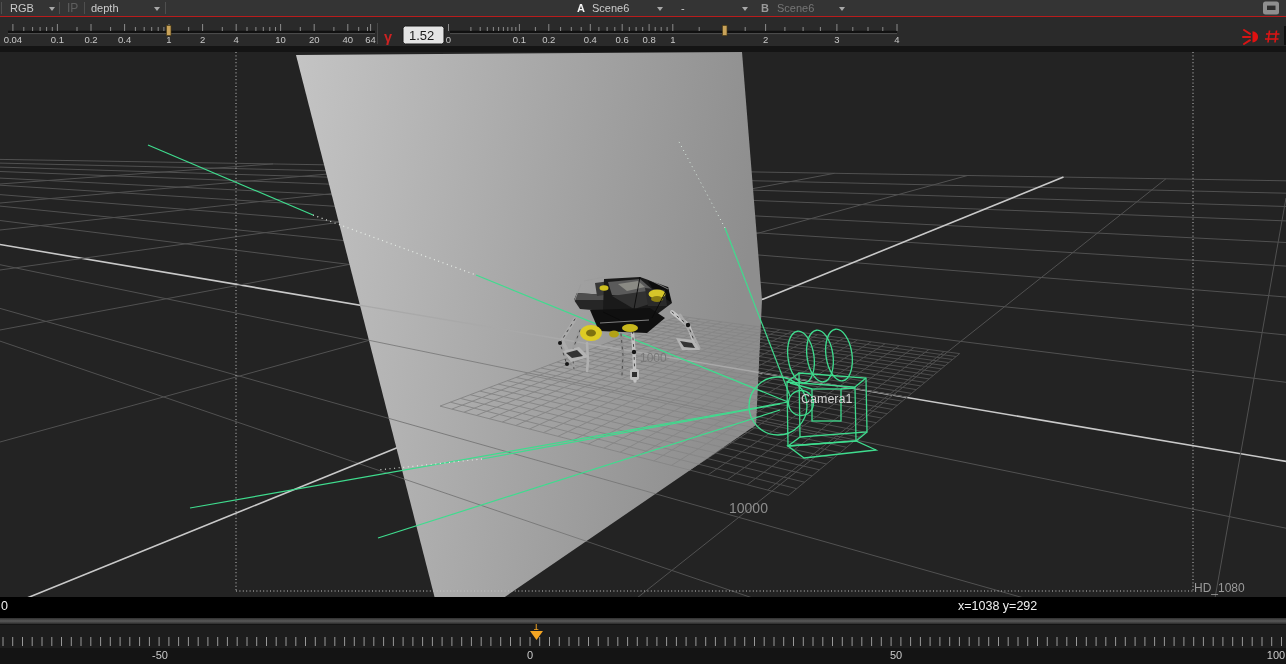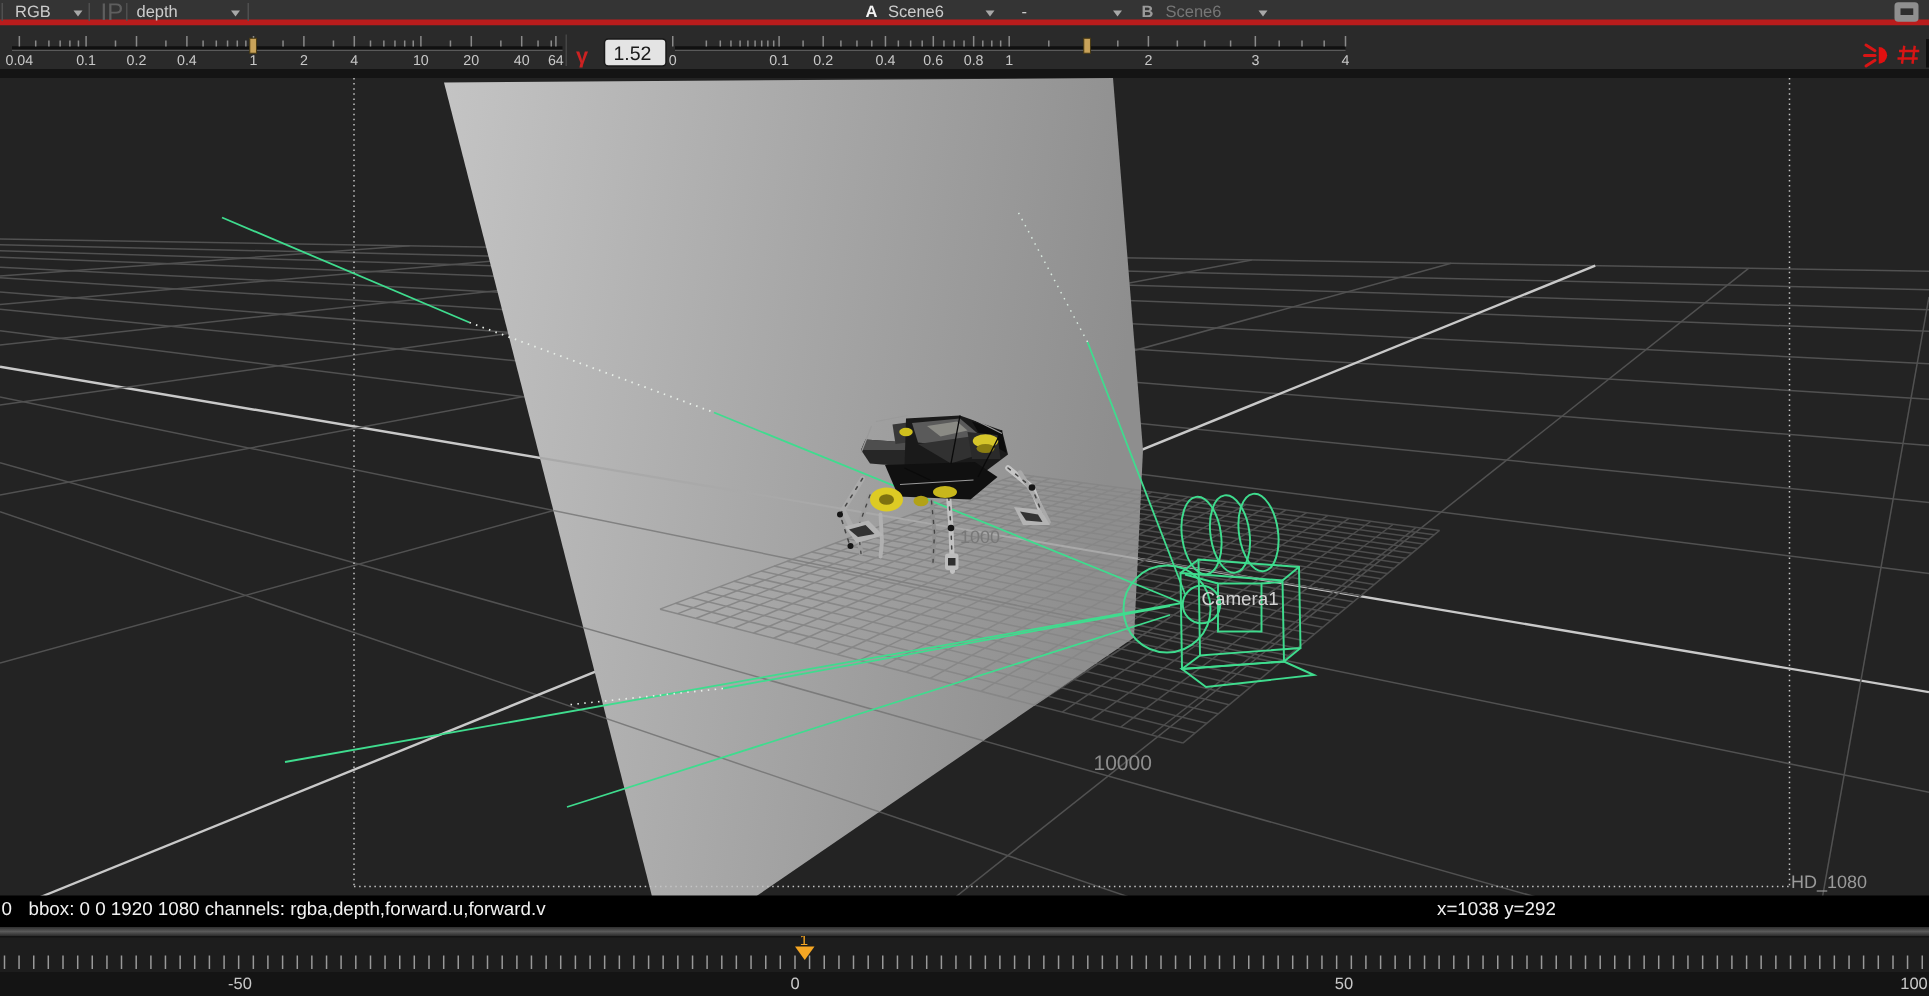--- a/index.html
+++ b/index.html
@@ -2,7 +2,7 @@
 <html><head><meta charset="utf-8"><style>
 *{margin:0;padding:0;box-sizing:border-box}
 body{width:1286px;height:664px;font-family:"Liberation Sans",sans-serif;background:#232323;overflow:hidden;position:relative}
-.bar1{position:absolute;left:0;top:0;width:1286px;height:17px;background:#343434;border-bottom:4px solid #b91c1c}
+.bar1{position:absolute;left:0;top:0;width:1286px;height:17px;background:#343434;border-bottom:1px solid #b91c1c}
 .bar1 span{position:absolute;top:2px;font-size:11px;color:#cccccc;line-height:13px}
 .bar2{position:absolute;left:0;top:17px;width:1286px;height:29px;background:#2a2a2a}
 .gap{position:absolute;left:0;top:46px;width:1286px;height:6px;background:#141414}

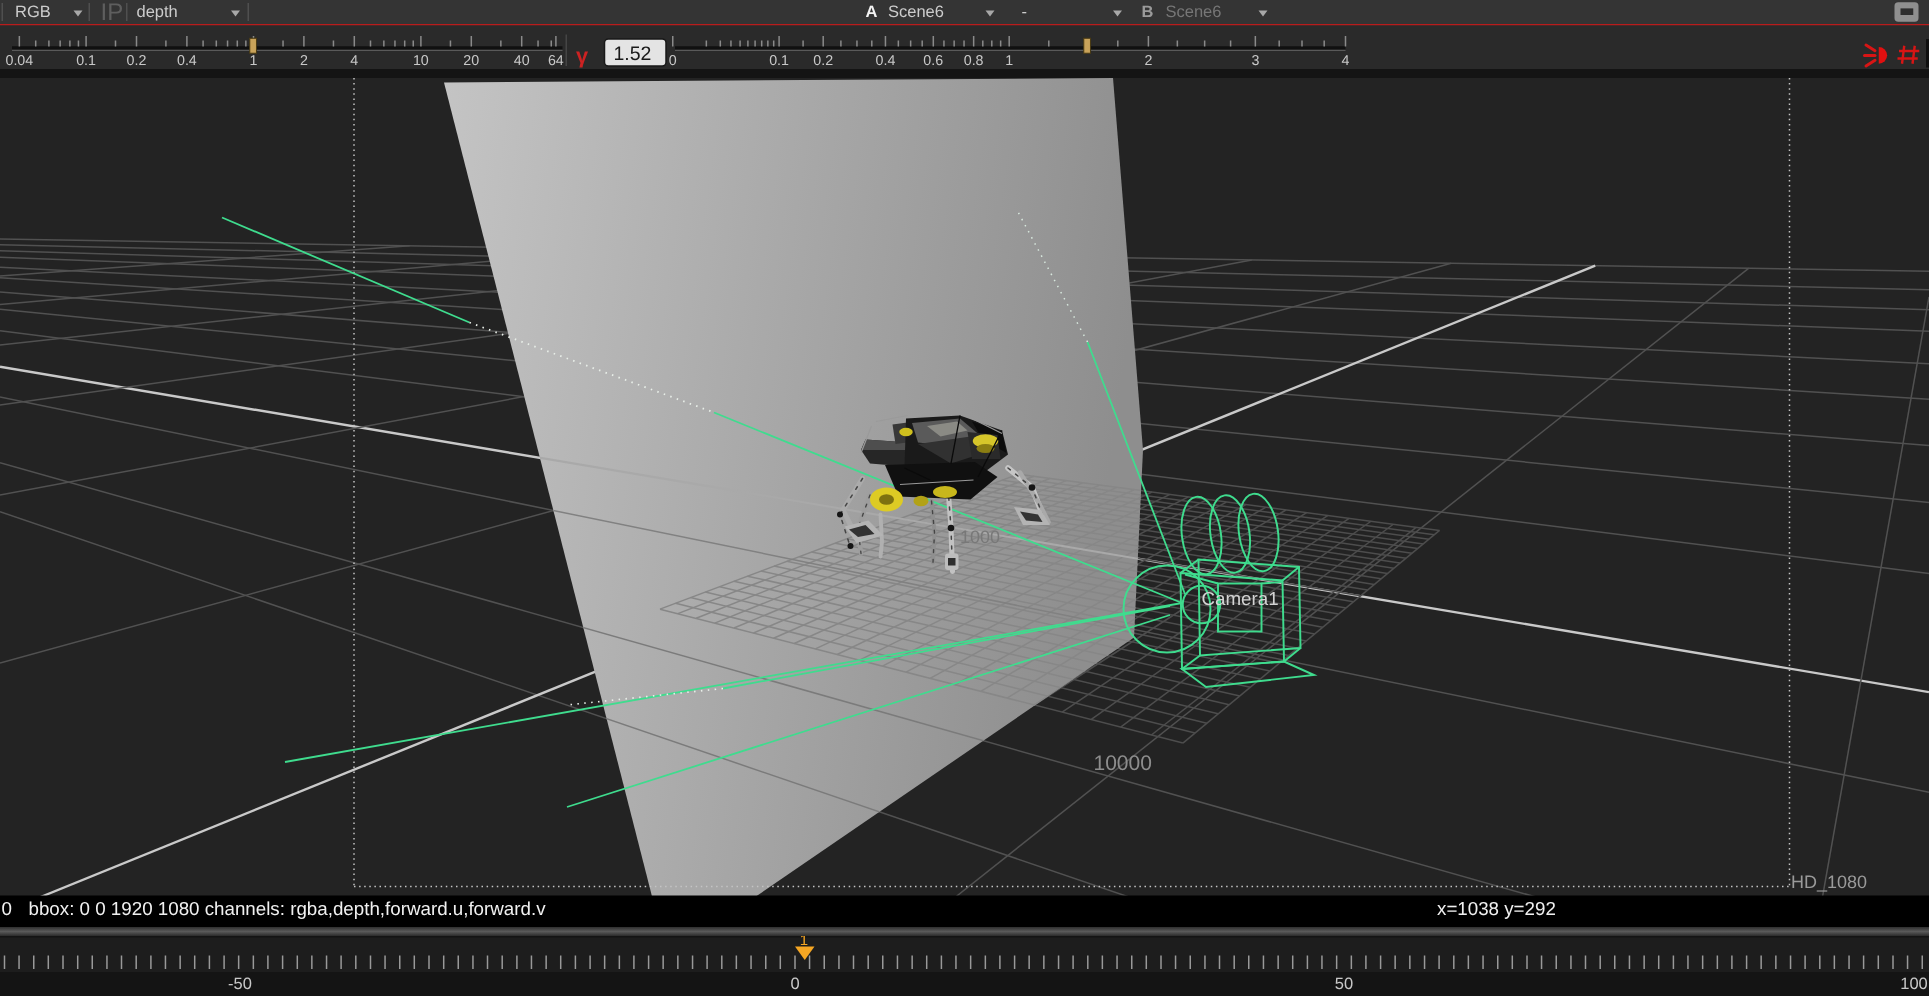--- a/index.html
+++ b/index.html
@@ -16,7 +16,7 @@
 <div class="bar1">
  <span style="left:10px">RGB</span>
     <span class="caret" style="left:49px;top:7px"></span>
- <span style="left:67px;color:#5e5e5e;font-weight:normal;font-size:16px">IP</span>
+ <span style="left:67px;color:#5e5e5e;font-weight:normal;font-size:12px">IP</span>
  <span style="left:91px">depth</span>
     <span class="caret" style="left:154px;top:7px"></span>
  <span style="left:577px;font-weight:bold;color:#f2f2f2">A</span>

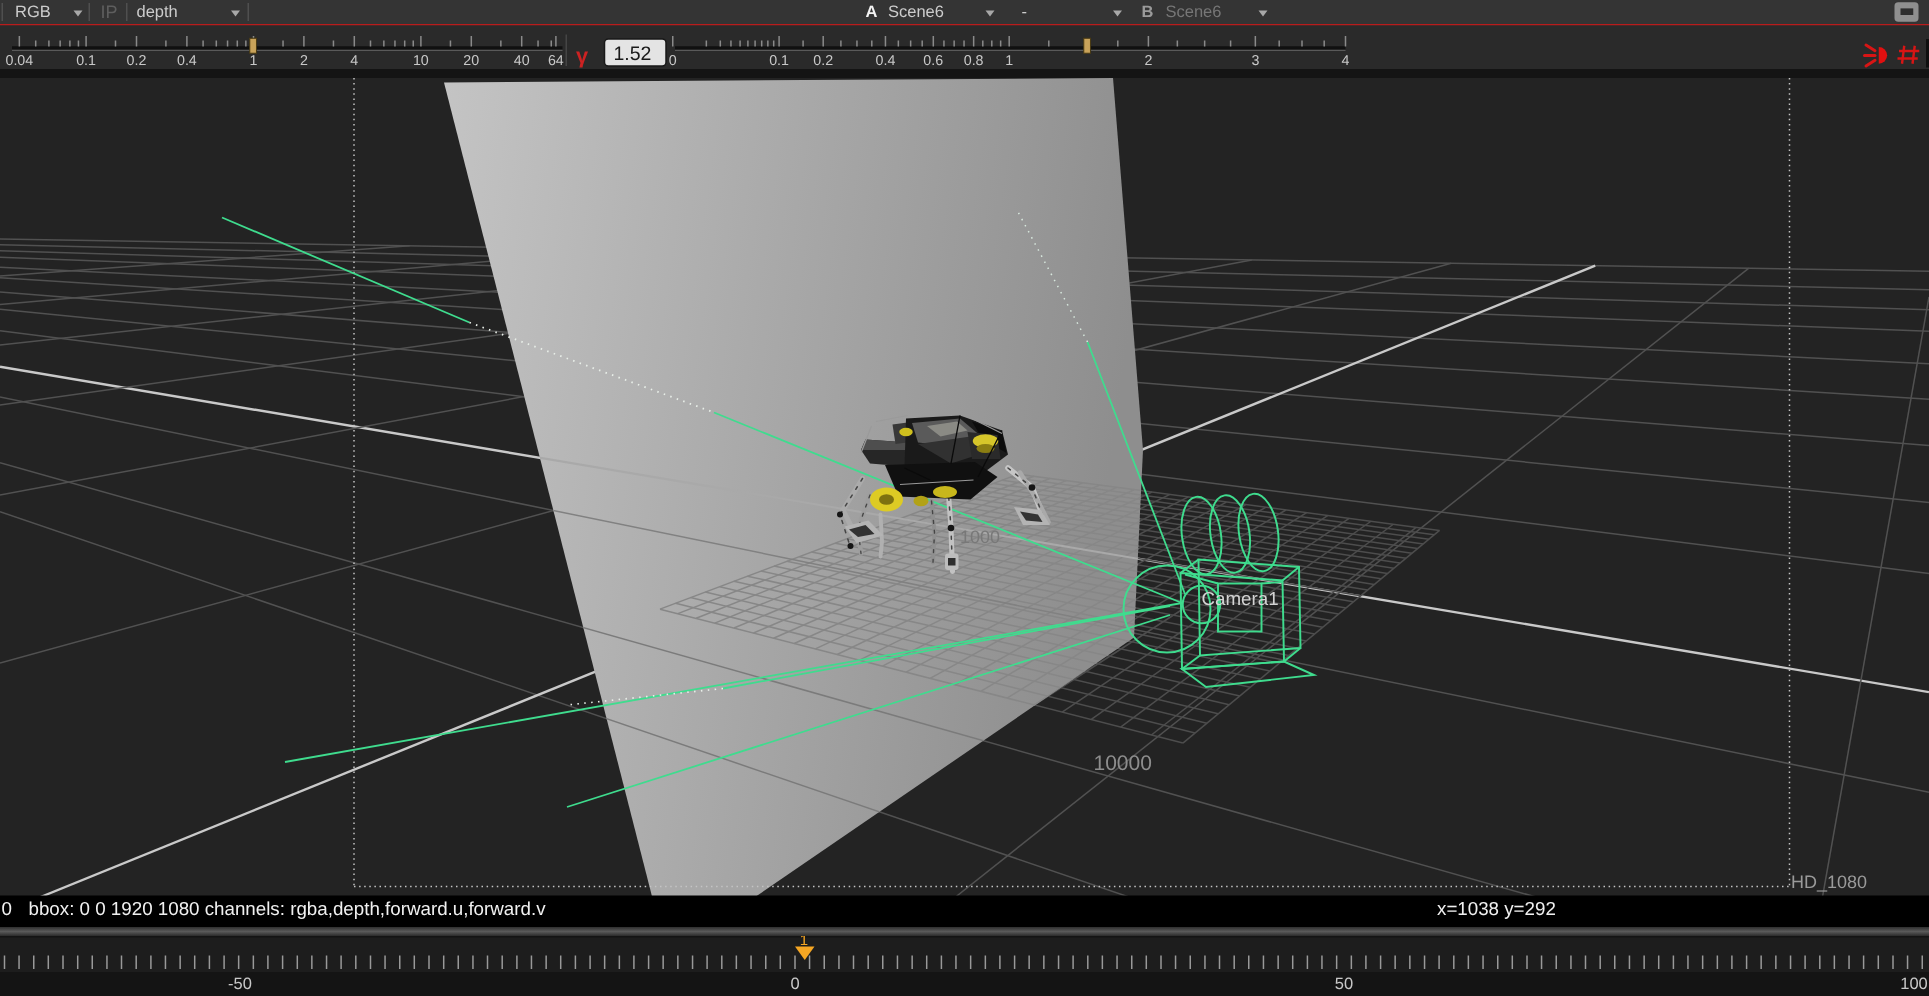--- a/index.html
+++ b/index.html
@@ -408,7 +408,6 @@
 
 <div class="status">
  <span style="position:absolute;left:1px;top:2px">0</span>
- <span style="position:absolute;left:19px;top:2px">bbox: 0 0 1920 1080 channels: rgba,depth,forward.u,forward.v</span>
  <span style="position:absolute;left:958px;top:2px">x=1038 y=292</span>
 </div>
 

